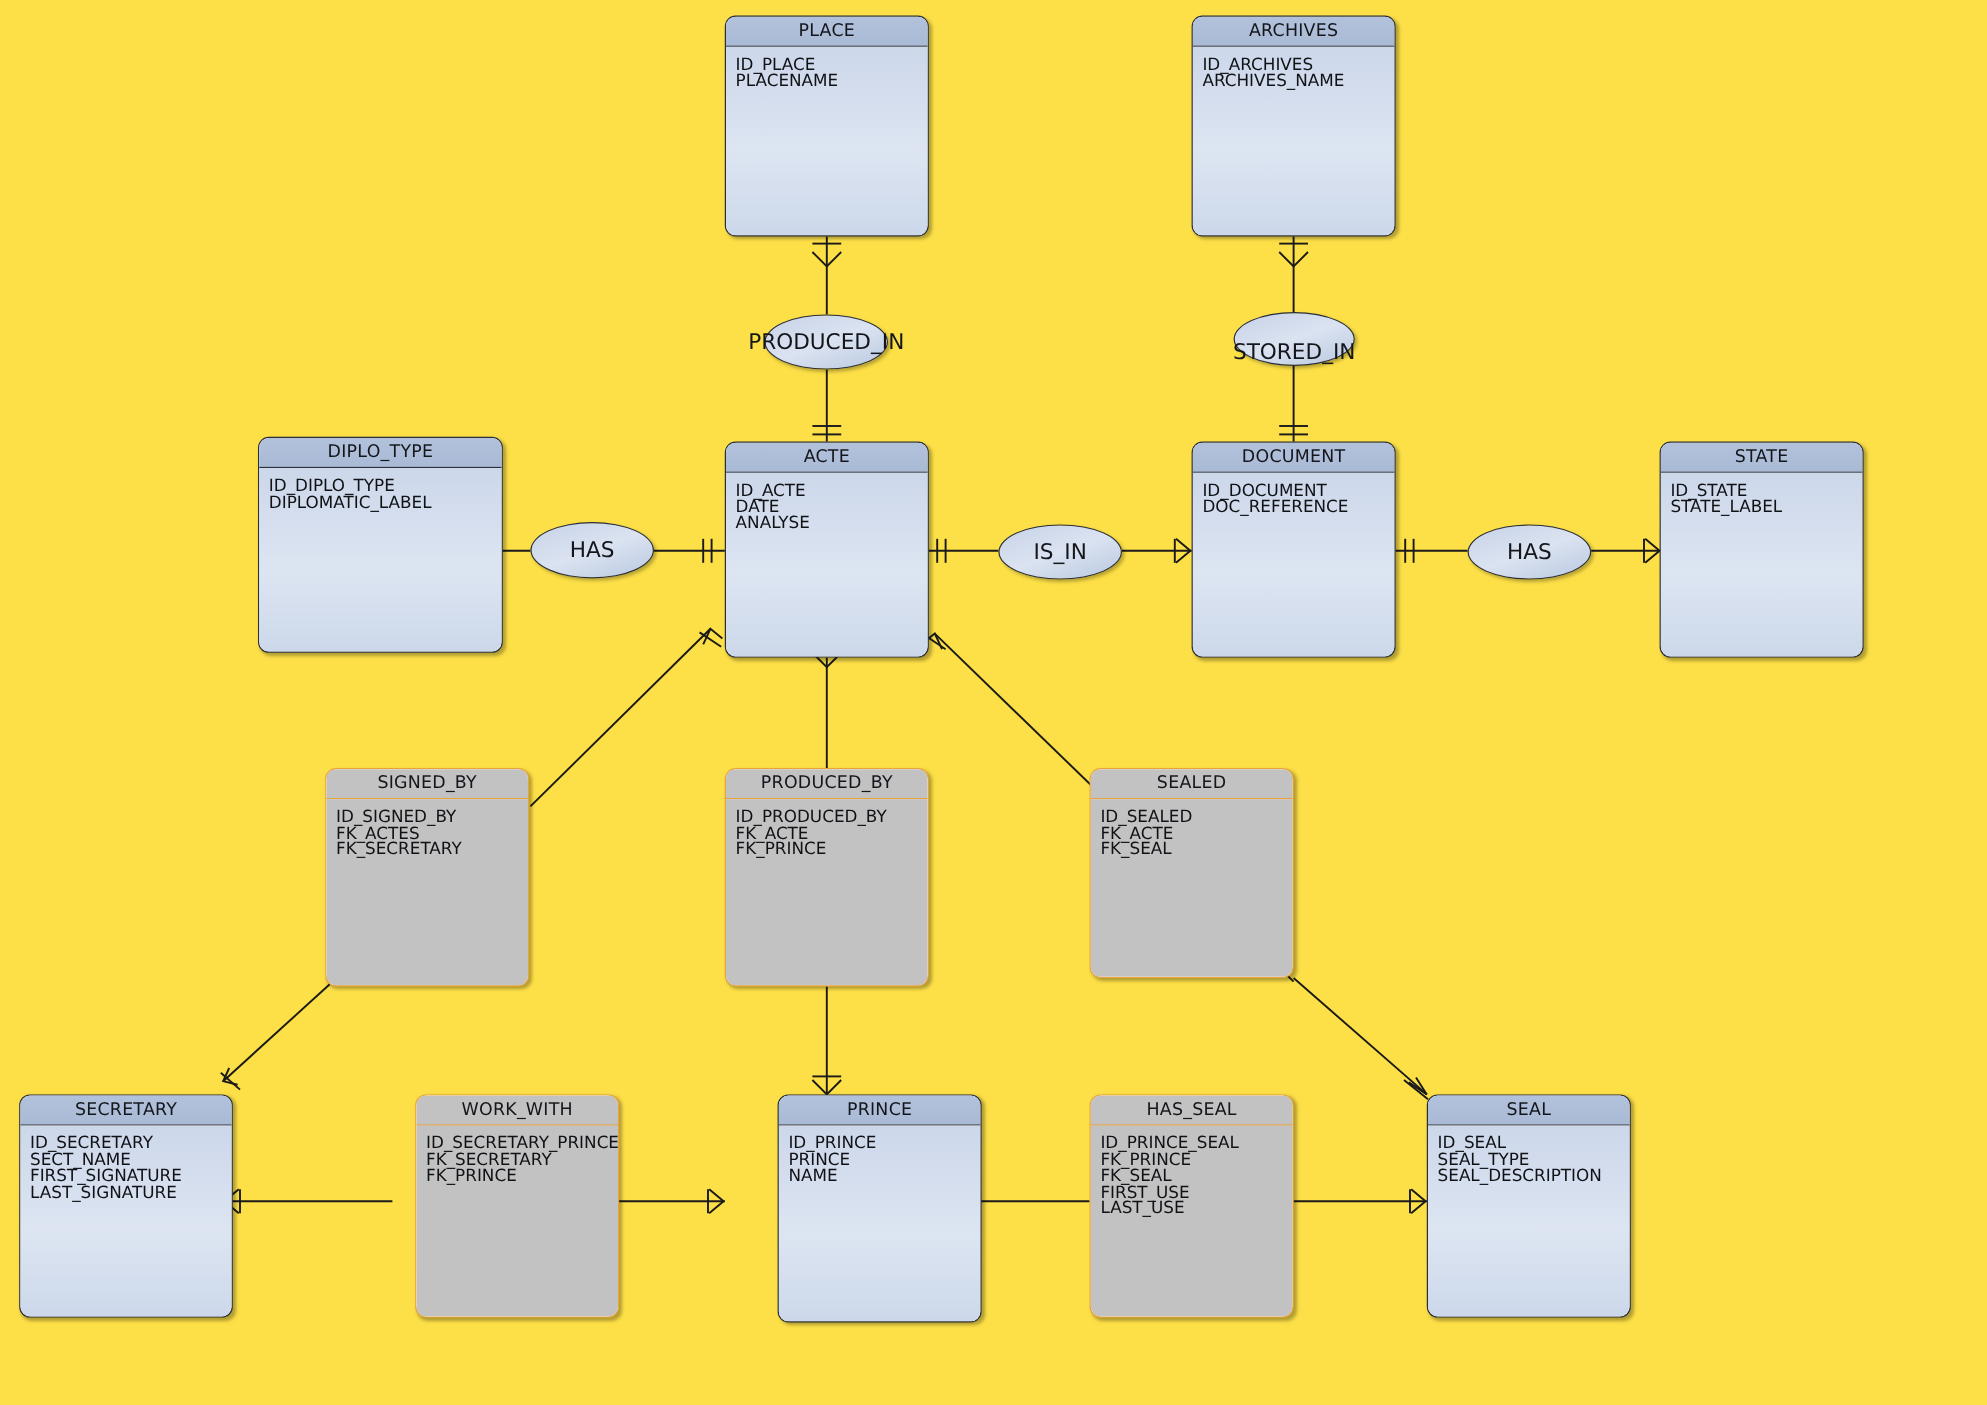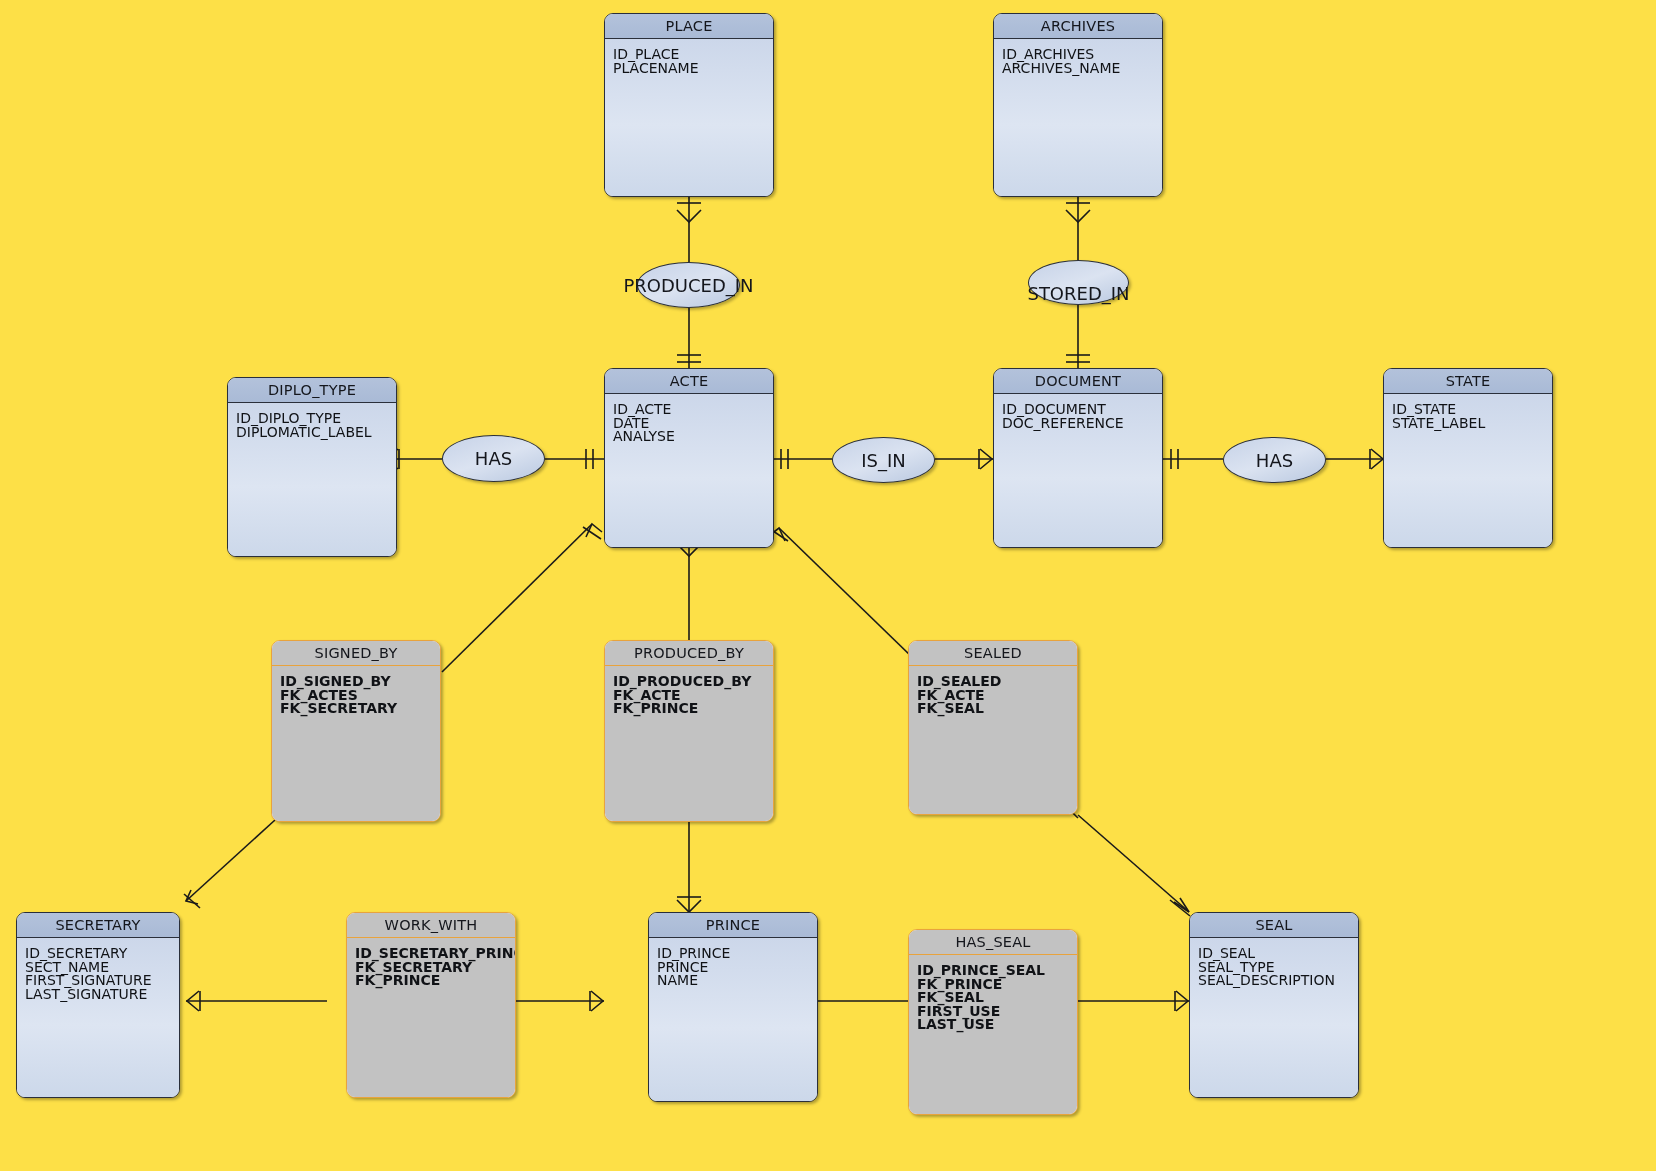--- a/index.html
+++ b/index.html
@@ -191,7 +191,7 @@
           <div class="attr">ARCHIVES_NAME</div>
         </div>
       </div>
-      <div class="entity" style="left: 215px; top: 377px; width: 170px; height: 180px; margin-left: 12px;">
+      <div class="entity" style="left: 215px; top: 364px; width: 204px; height: 180px;">
         <div class="hdr">DIPLO_TYPE</div>
         <div class="body">
           <div class="attr">ID_DIPLO_TYPE</div>

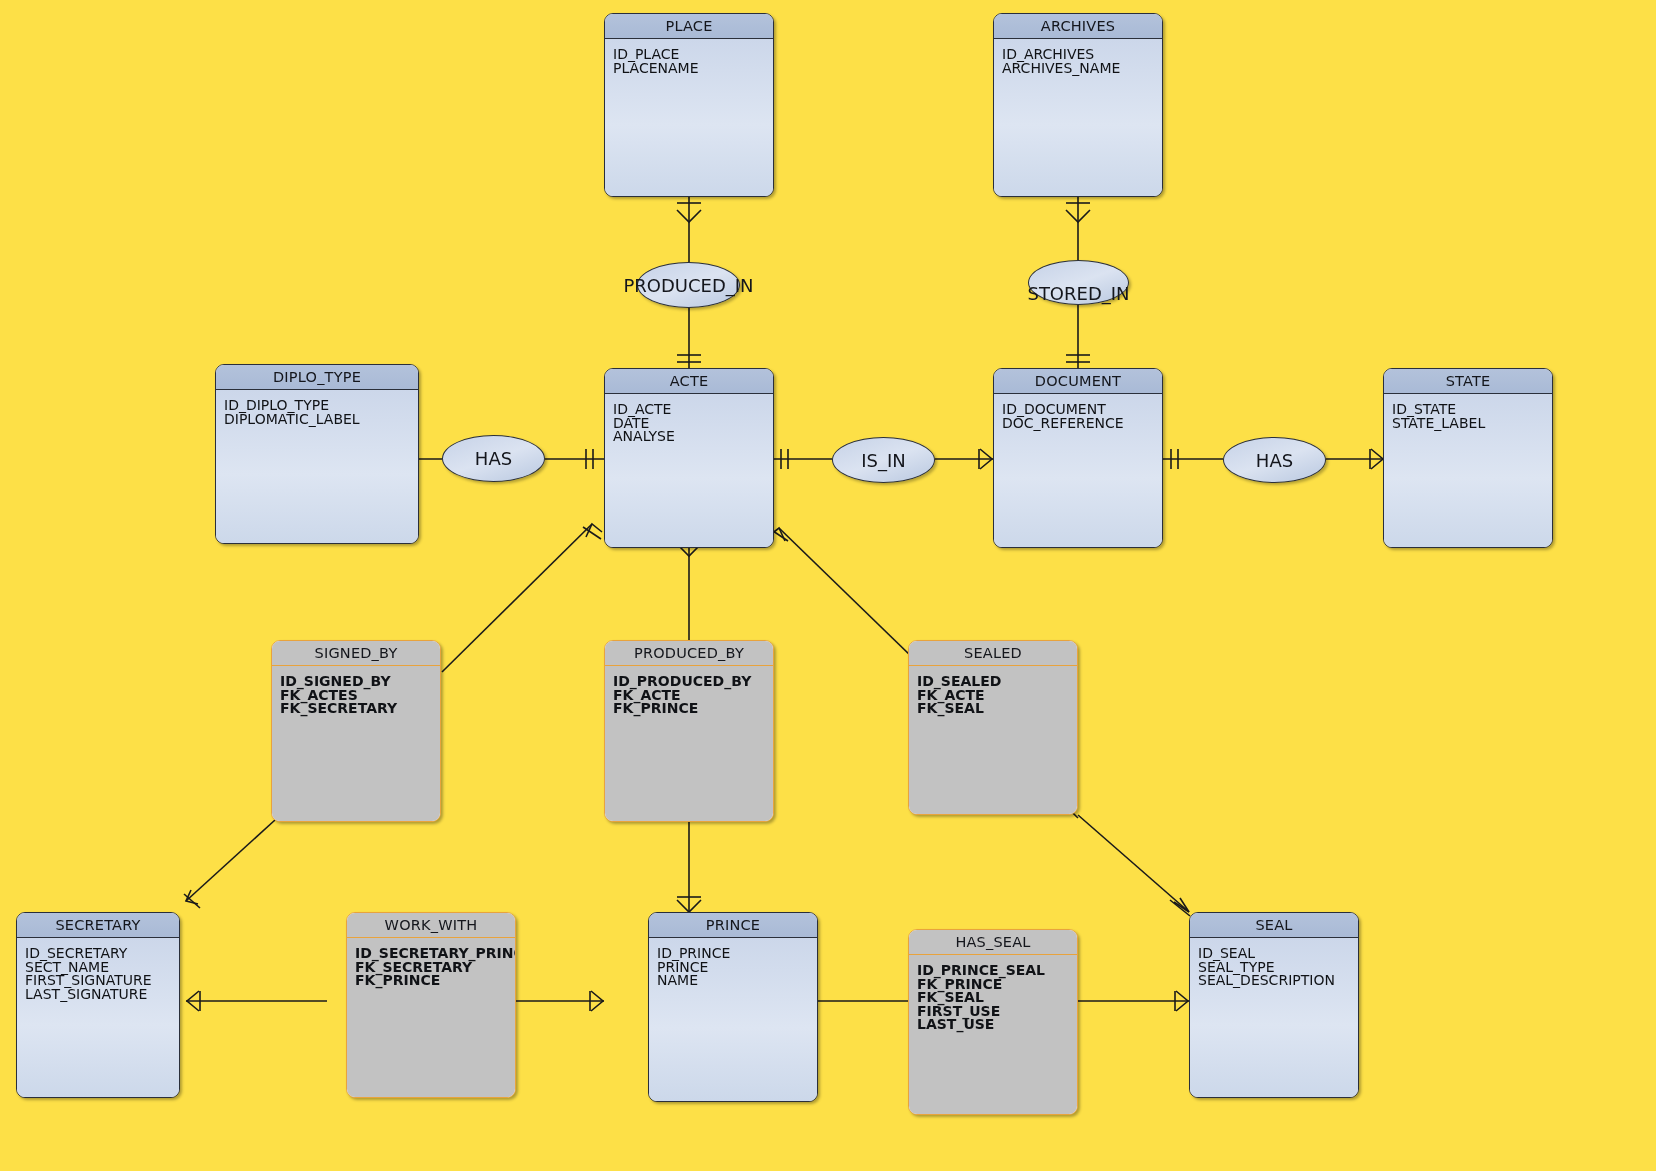--- a/index.html
+++ b/index.html
@@ -72,7 +72,6 @@
   }
   .entity.assoc .body {
     background: #c2c2c2;
-    font-weight: bold;
   }
   .rel {
     position: absolute;

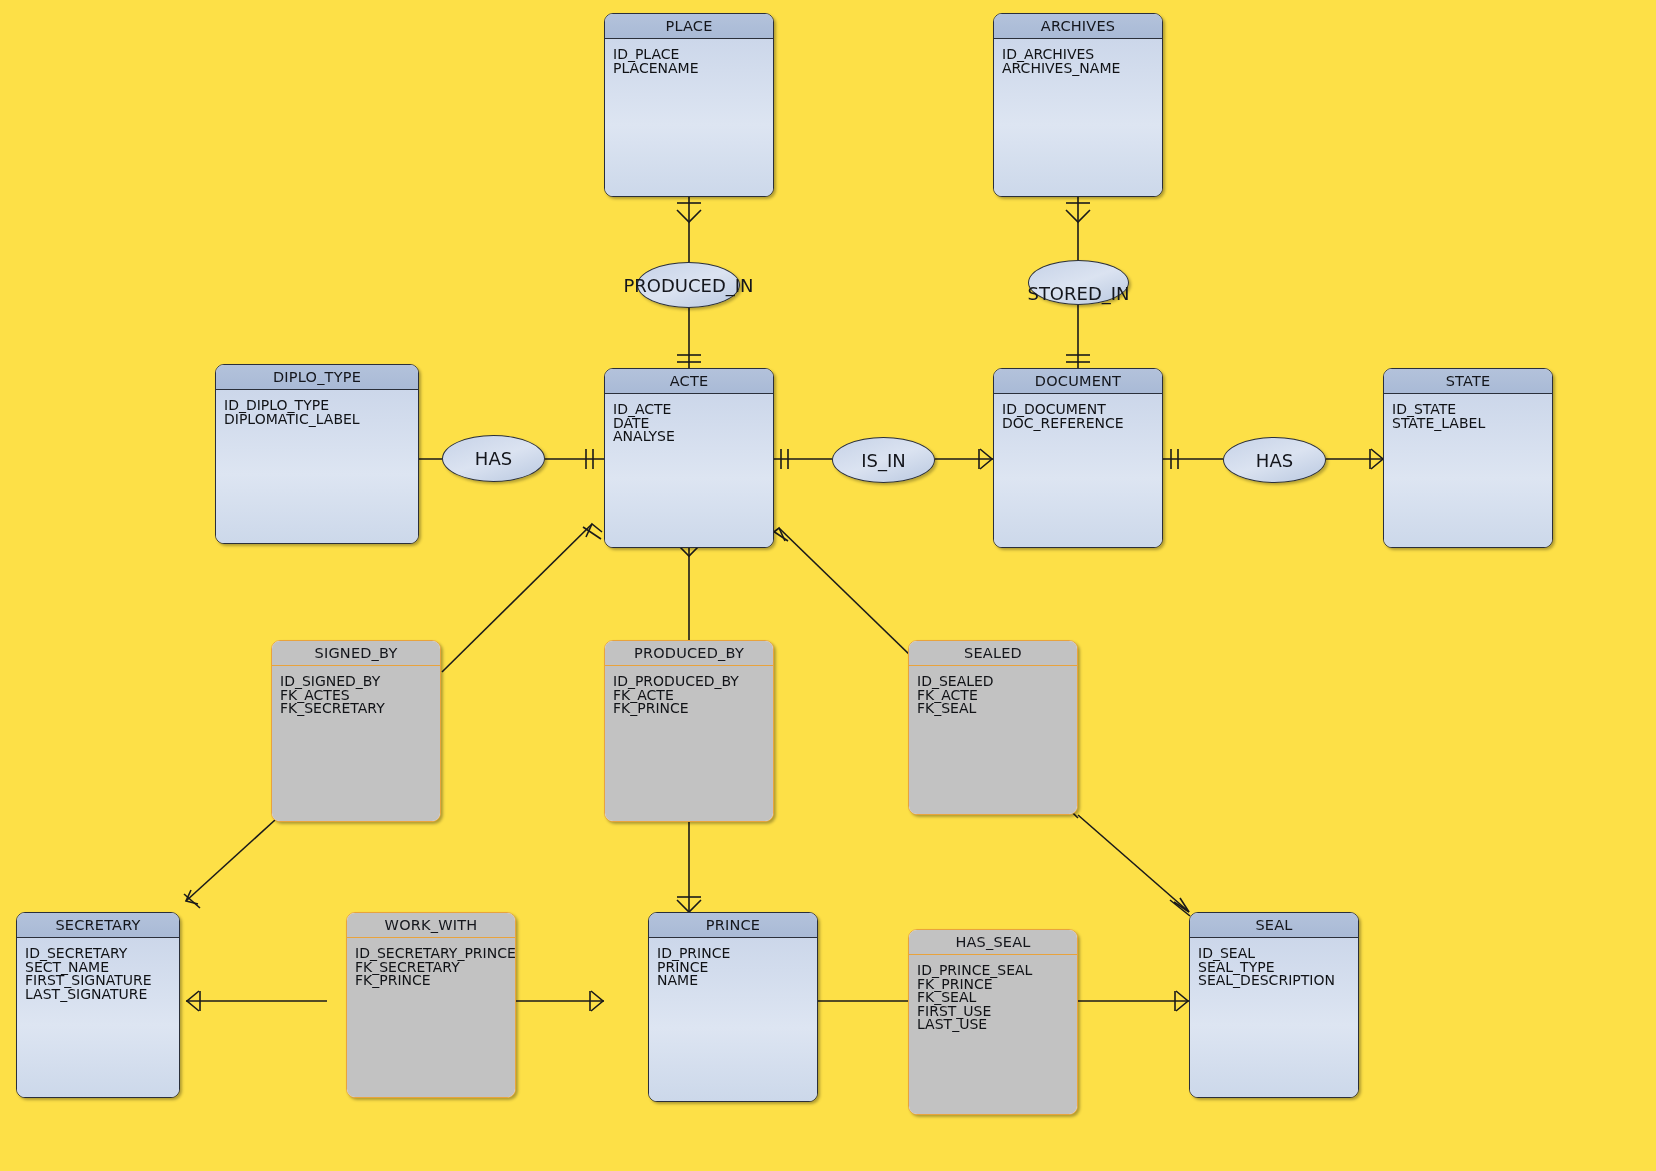--- a/index.html
+++ b/index.html
@@ -243,7 +243,7 @@
           <div class="attr">FK_SEAL</div>
         </div>
       </div>
-      <div class="entity" style="left: 16px; top: 912px; width: 164px; height: 186px;">
+      <div class="entity" style="left: 16px; top: 912px; width: 178px; height: 186px;">
         <div class="hdr">SECRETARY</div>
         <div class="body">
           <div class="attr">ID_SECRETARY</div>

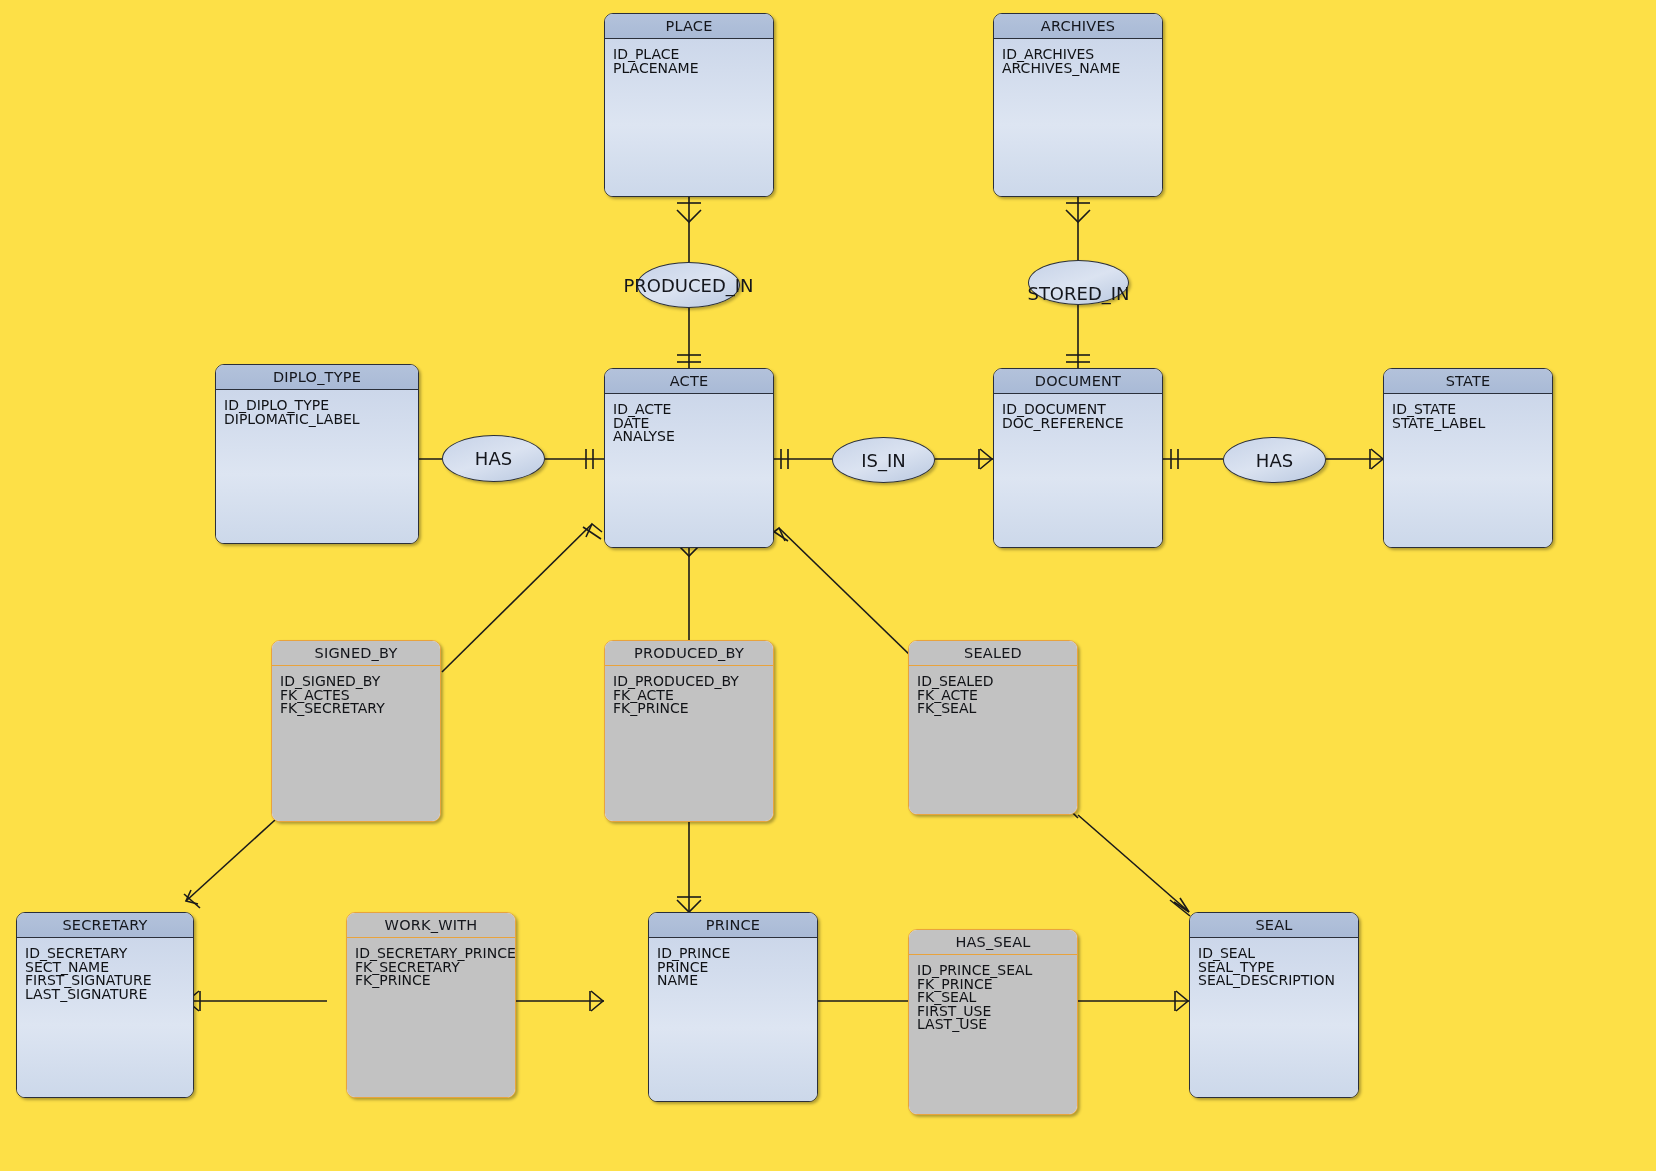--- a/index.html
+++ b/index.html
@@ -268,7 +268,7 @@
           <div class="attr">NAME</div>
         </div>
       </div>
-      <div class="entity assoc" style="left: 908px; top: 912px; width: 170px; height: 186px; margin-top: 17px;">
+      <div class="entity assoc" style="left: 908px; top: 912px; width: 170px; height: 186px;">
         <div class="hdr">HAS_SEAL</div>
         <div class="body">
           <div class="attr">ID_PRINCE_SEAL</div>

